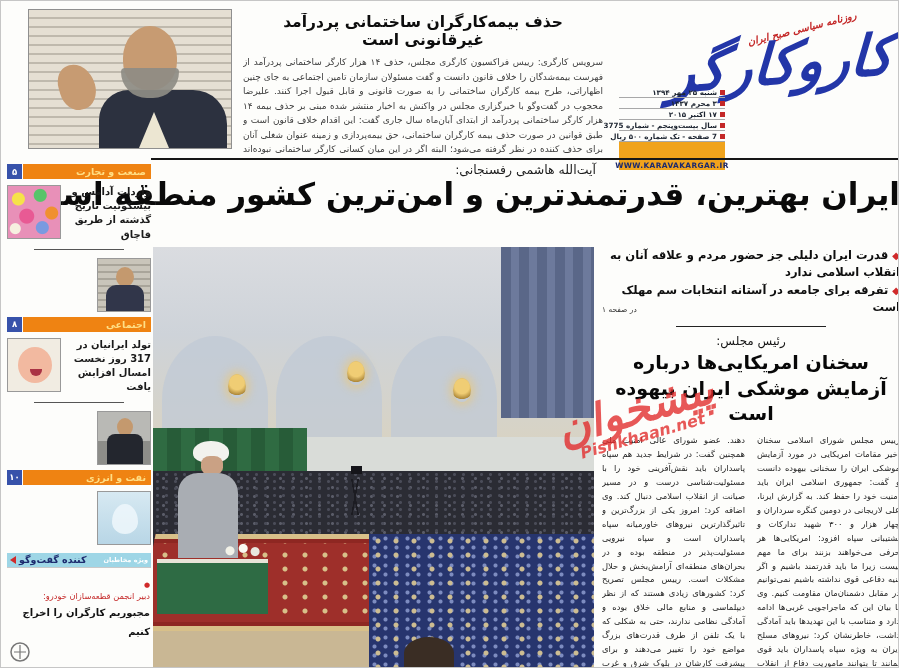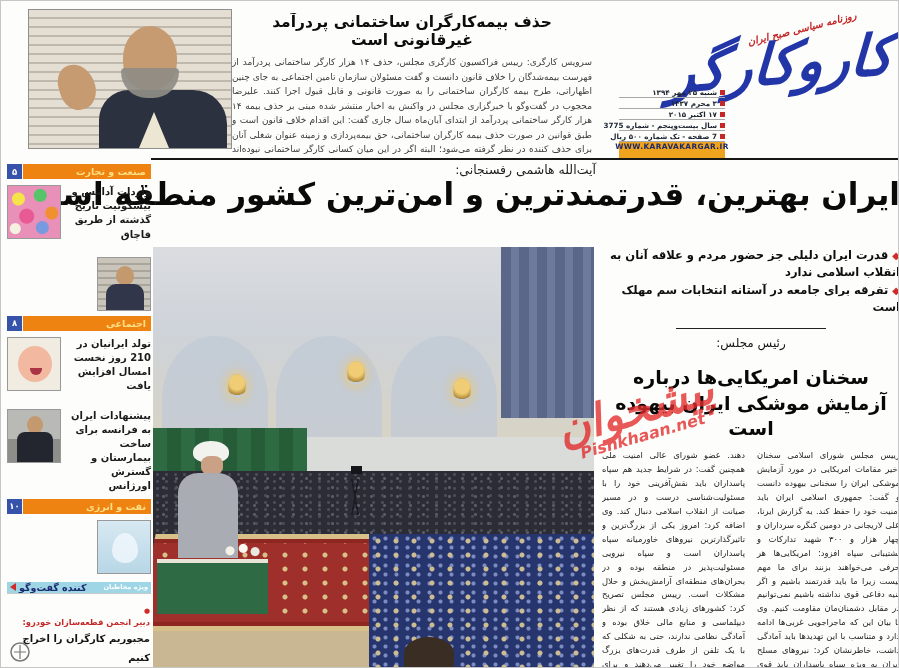--- a/index.html
+++ b/index.html
@@ -25,7 +25,7 @@
   .tl-hand { position:absolute; left:30px; top:54px; width:36px; height:46px;
     background:#c79b72; border-radius:46% 60% 50% 50%; transform:rotate(-16deg); }
   
-  .tl-story { position:absolute; left:231px; top:12px; width:360px; height:144px; overflow:hidden; }
+  .tl-story { position:absolute; left:242px; top:12px; width:360px; height:144px; overflow:hidden; }
   .tl-headline { font-size:15.5px; font-weight:bold; text-align:center; color:#0d0d0d; margin-bottom:6px; }
   .tl-body { font-size:9px; line-height:1.62; text-align:justify; color:#3c3c3c; }
   

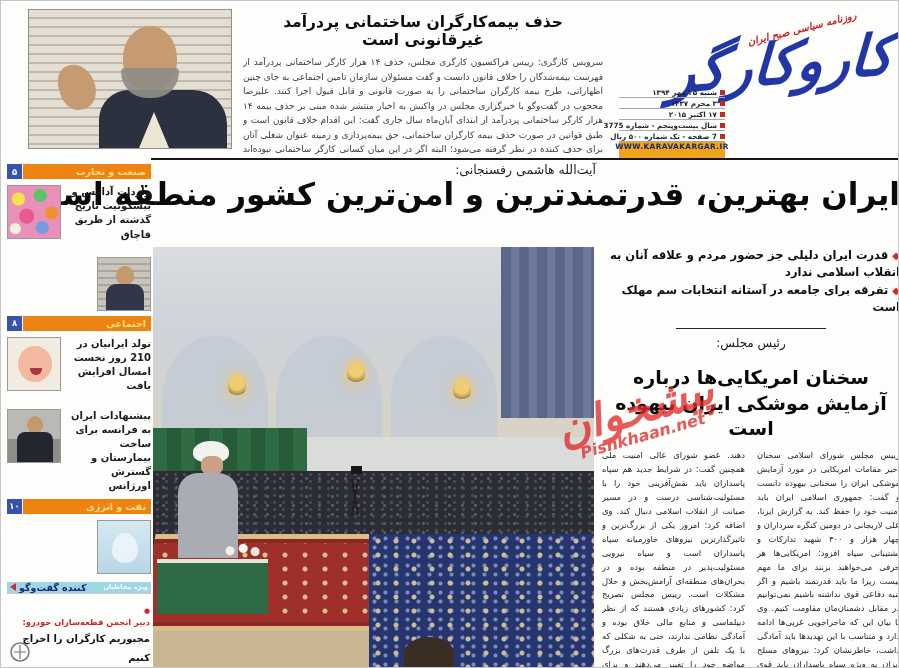--- a/index.html
+++ b/index.html
@@ -40,7 +40,7 @@
     height:11px; justify-content:flex-start; }
   .dr-sq { width:5px; height:5px; background:#c42828; flex:none; }
   .dr-t { font-size:7.2px; font-weight:bold; color:#1c2430; white-space:nowrap; }
-  .mh-web { height:16px; background:#f0a31c; display:flex; align-items:flex-start; justify-content:center; }
+  .mh-web { height:28px; background:#f0a31c; display:flex; align-items:flex-end; justify-content:center; }
   .mh-web span { font-size:7.4px; font-weight:bold; color:#1c2a6e; letter-spacing:.4px; direction:ltr; }
   
   .main-rule { position:absolute; left:150px; top:157px; width:749px; height:2px; background:#161616; }

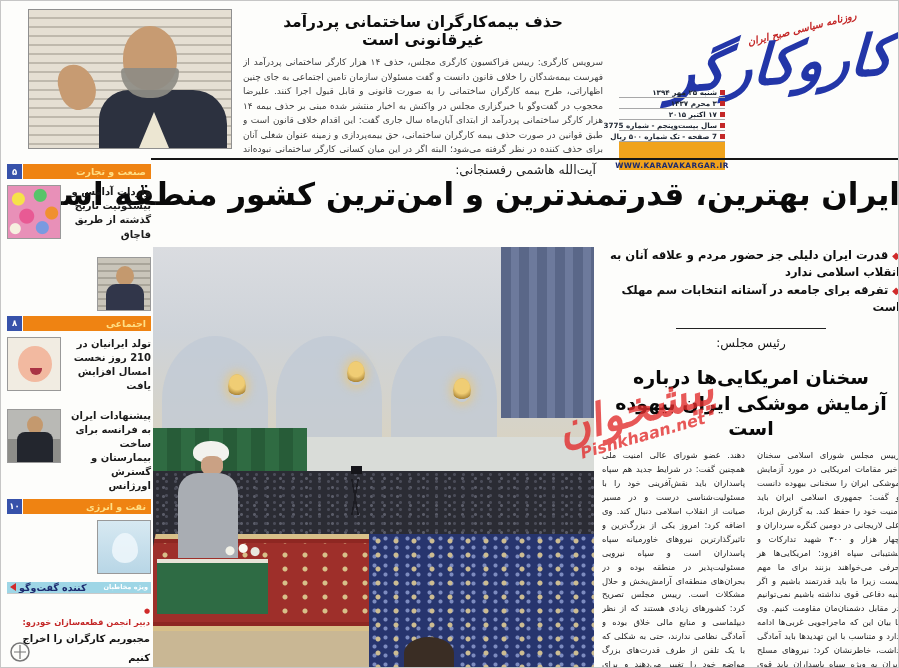--- a/index.html
+++ b/index.html
@@ -315,6 +315,7 @@
       <div class="bullet"><span class="dia">◆</span> <span>قدرت ایران دلیلی جز حضور مردم و علاقه آنان به انقلاب اسلامی ندارد</span></div>
       <div class="bullet"><span class="dia">◆</span> <span>تفرقه برای جامعه در آستانه انتخابات سم مهلک است</span></div>
     </div>
+    <div class="page-ref">در صفحه ۱</div>
     <div class="r-rule"></div>
     <div class="r-kicker">رئیس مجلس:</div>
     <div class="r-headline">سخنان امریکایی‌ها درباره آزمایش موشکی ایران بیهوده است</div>

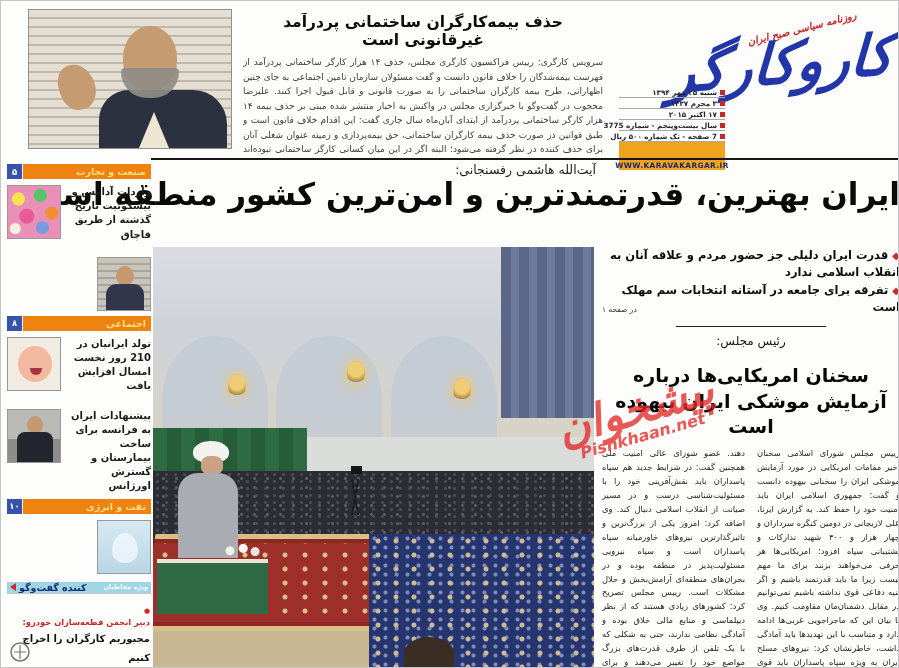--- a/index.html
+++ b/index.html
@@ -237,7 +237,7 @@
       <div class="sb-badge">۸</div>
     </div>
     <div class="sb-item">
-      <div class="sb-text">تولد ایرانیان در 210 روز نخست امسال افزایش یافت</div>
+      <div class="sb-text">تولد ایرانیان در 317 روز نخست امسال افزایش یافت</div>
       <div class="sb-thumb th-baby">
           <div class="h"></div>
           <div class="m"></div>

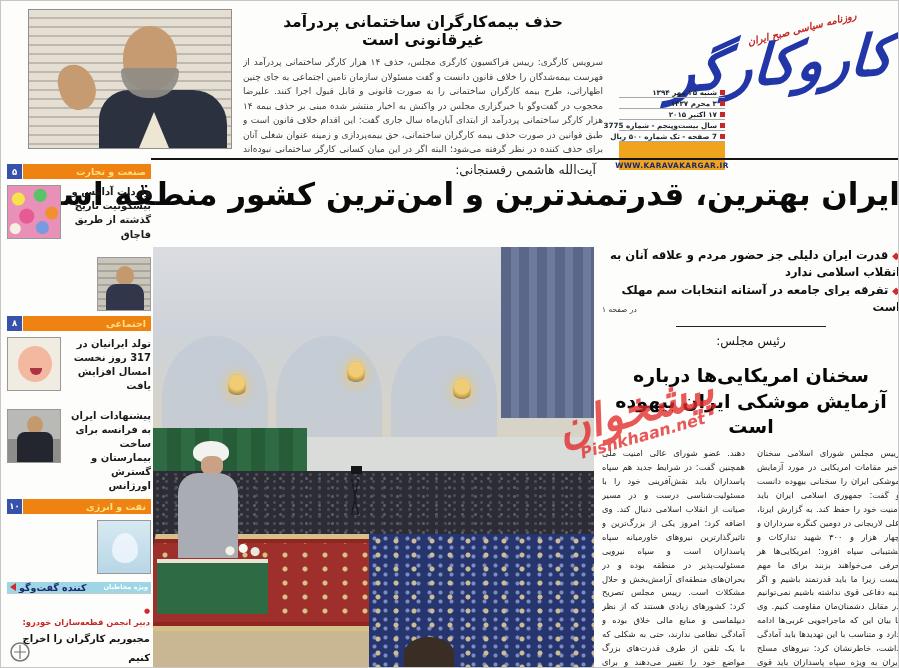--- a/index.html
+++ b/index.html
@@ -149,7 +149,7 @@
   .bullet .dia { color:#d02a2a; font-size:10px; }
   .page-ref { font-size:7.5px; color:#333; text-align:left; margin-top:-11px; }
   .r-rule { width:150px; height:1px; background:#222; margin:12px auto 7px; }
-  .r-kicker { text-align:center; font-size:12px; color:#141414; margin-bottom:15px; }
+  .r-kicker { text-align:center; font-size:12px; color:#141414; margin-bottom:2px; }
   .r-headline { text-align:center; font-size:19px; font-weight:bold; line-height:1.35;
     color:#080808; margin-bottom:7px; }
   .r-body { column-count:2; column-gap:12px; font-size:8.4px; line-height:1.66;

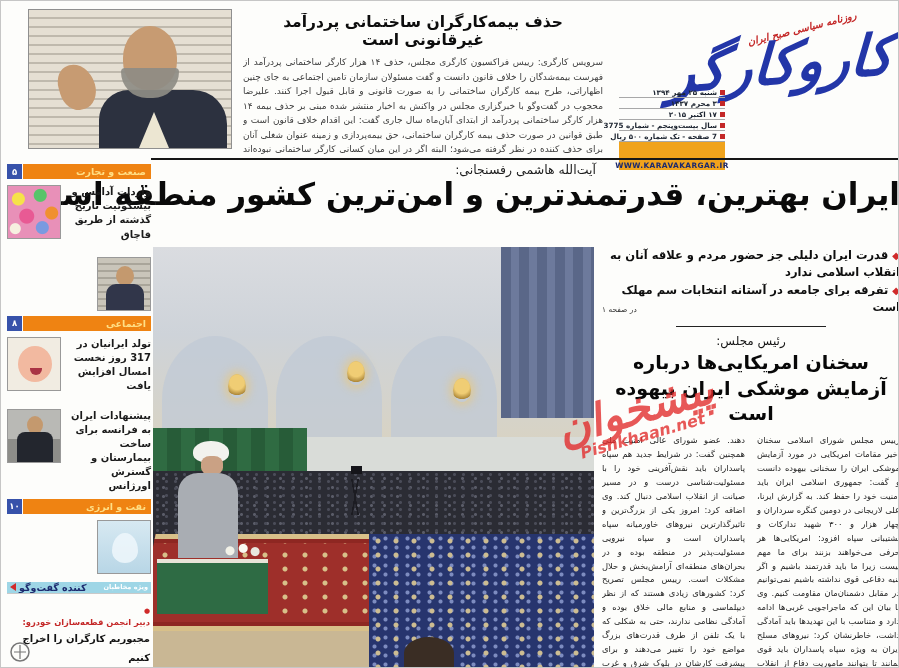--- a/index.html
+++ b/index.html
@@ -245,7 +245,6 @@
     </div>
     <div class="sb-div"></div>
     <div class="sb-item">
-      <div class="sb-text">پیشنهادات ایران به فرانسه برای ساخت بیمارستان و گسترش اورژانس</div>
       <div class="sb-thumb th-man2">
           <div class="h"></div>
           <div class="b"></div>

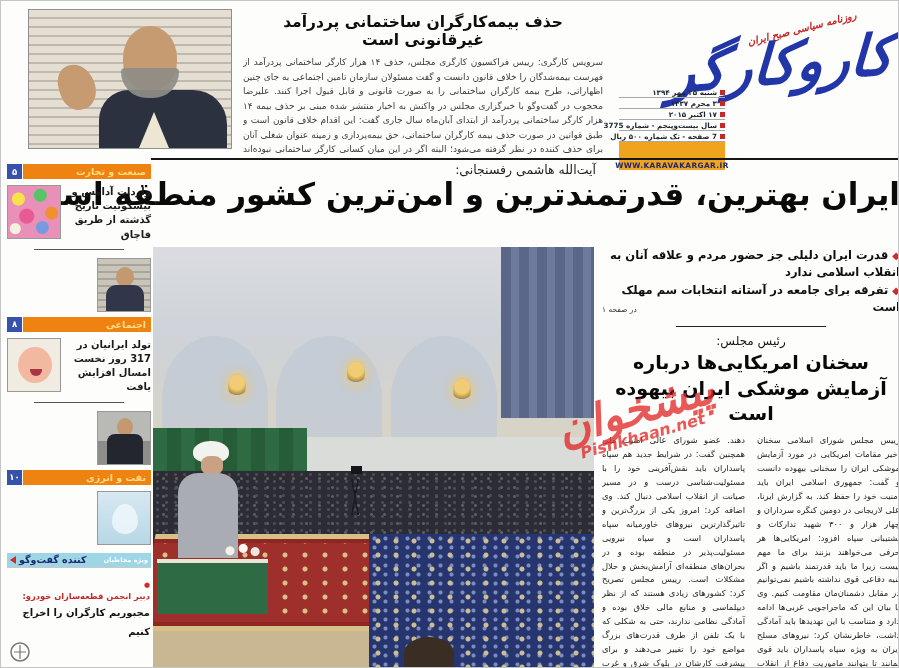--- a/index.html
+++ b/index.html
@@ -89,7 +89,7 @@
   .brief { border-top:1px solid #c9c9c9; padding:4px 1px; text-align:right; }
   .brief:first-of-type { border-top:none; }
   .b-dot { color:#d02a2a; font-size:7px; }
-  .b-lead { color:#c42828; font-size:8.3px; font-weight:bold; }
+  .b-lead { color:#c42828; font-size:8.3px; font-weight:normal; }
   .b-txt { font-size:10px; font-weight:bold; color:#131313; line-height:1.4; }
   .sb-emblem { position:absolute; left:8px; top:640px; width:22px; height:22px; }
   

